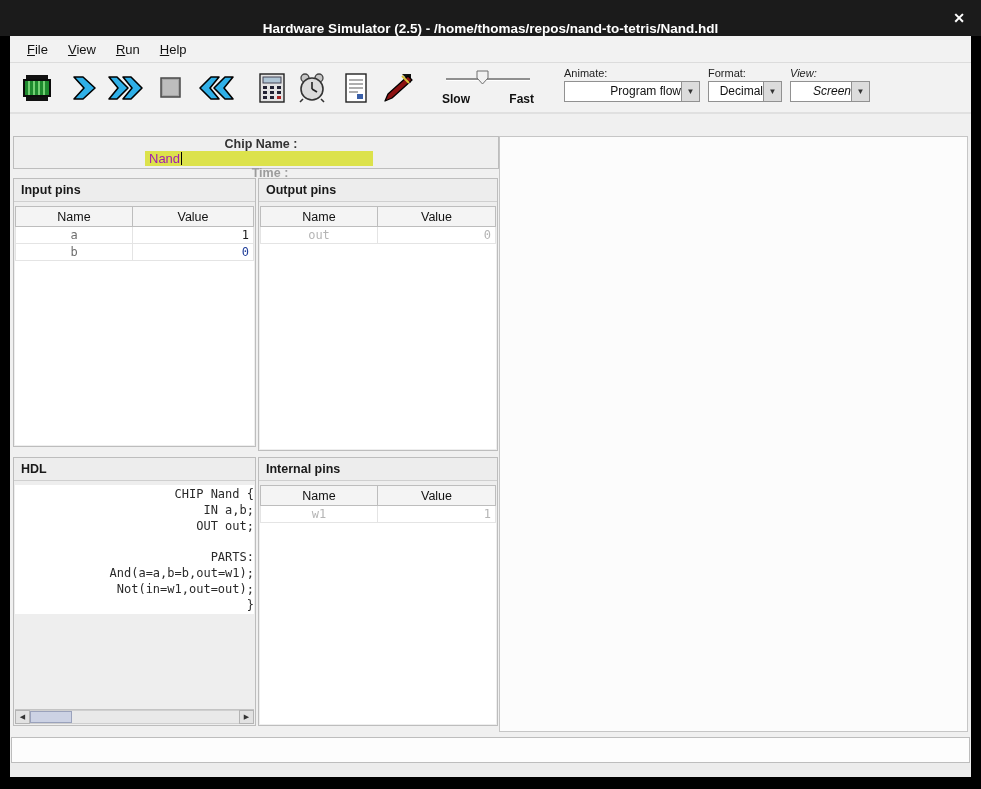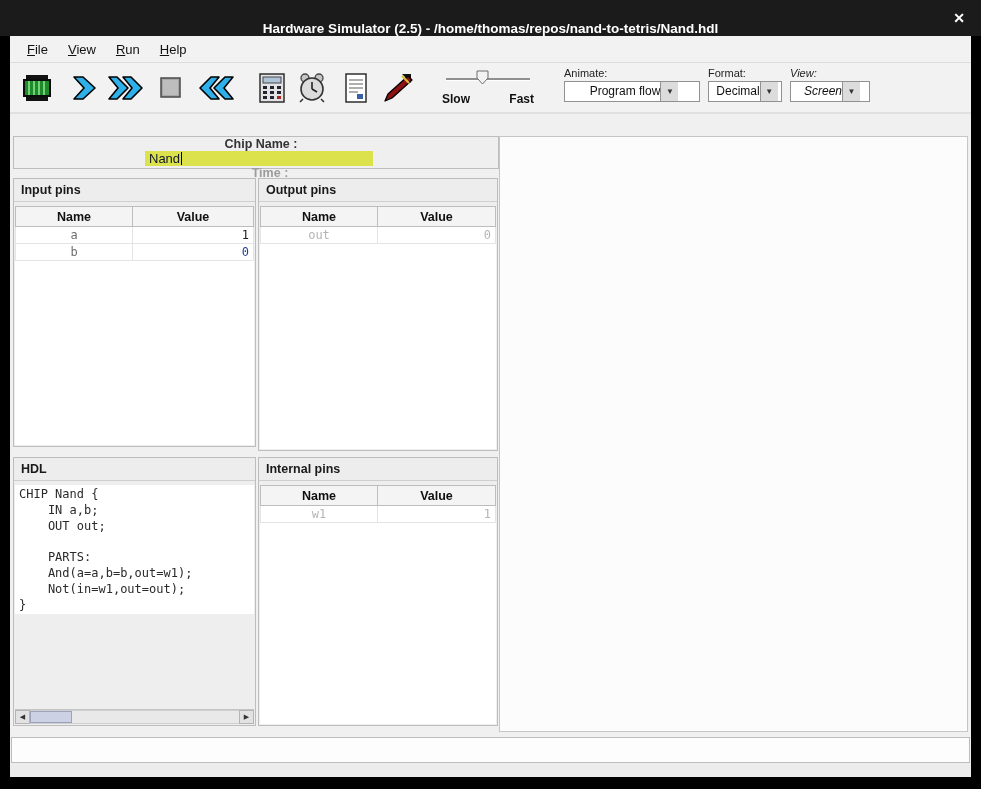--- a/index.html
+++ b/index.html
@@ -44,7 +44,7 @@
   .combo-label { font-size:11px; color:#222; margin-bottom:2px; }
   .combo {
     height:21px; background:#fff; border:1px solid #919191;
-    display:flex; align-items:center; justify-content:center;
+    display:flex; align-items:center; justify-content:flex-end;
   }
   .combo-value { font-size:12px; color:#111; padding-left:4px; white-space:nowrap; overflow:hidden; }
   .combo-btn {

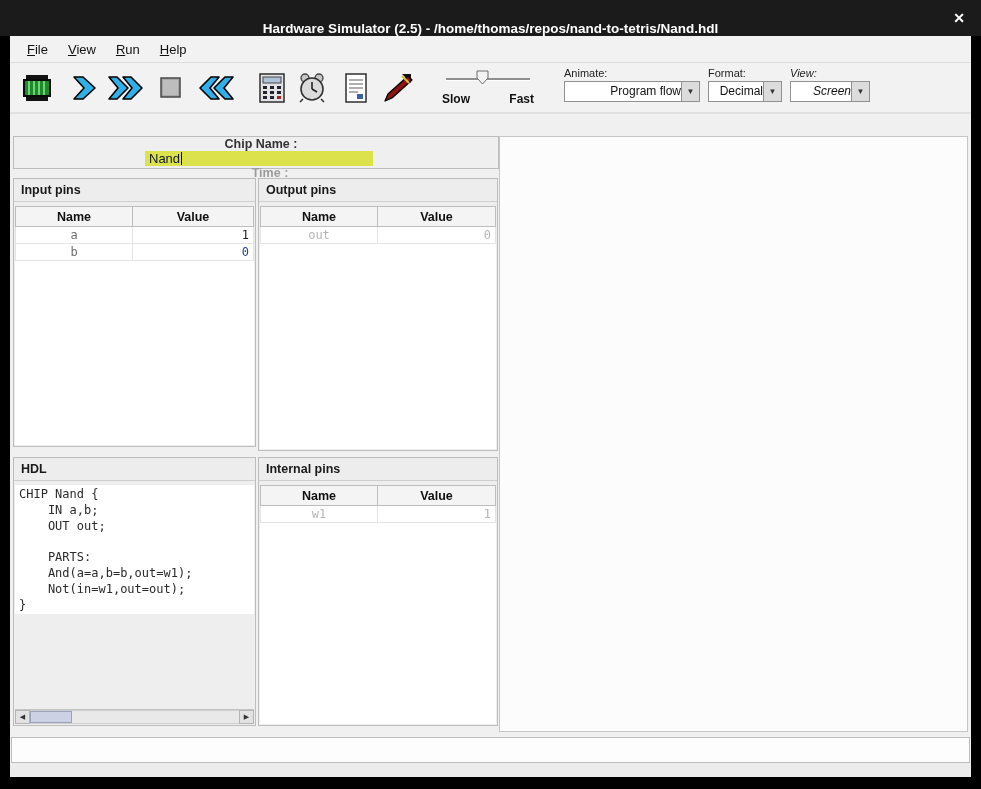--- a/index.html
+++ b/index.html
@@ -62,7 +62,7 @@
   
   .chip-bar { left:3px; top:22px; width:486px; height:33px; display:flex; align-items:center; background:#efefef;flex-direction:column; }
   .chip-label { font-size:12.5px; font-weight:bold; color:#333; margin-left:10px; }
-  .field-yellow { background:#dce24b; height:18px; display:flex; align-items:center; padding-left:4px; font-size:13px; color:#0f172a; }
+  .field-yellow { background:#dce24b; height:18px; display:flex; align-items:center; padding-left:4px; font-size:13px; color:#a21caf; }
   .chip-name-field { width:228px; margin-left:6px; }
   .time-label { font-size:12.5px; font-weight:bold; color:#9c9c9c; margin-left:28px; }
   .time-field { width:66px; height:16px; margin-left:12px; }

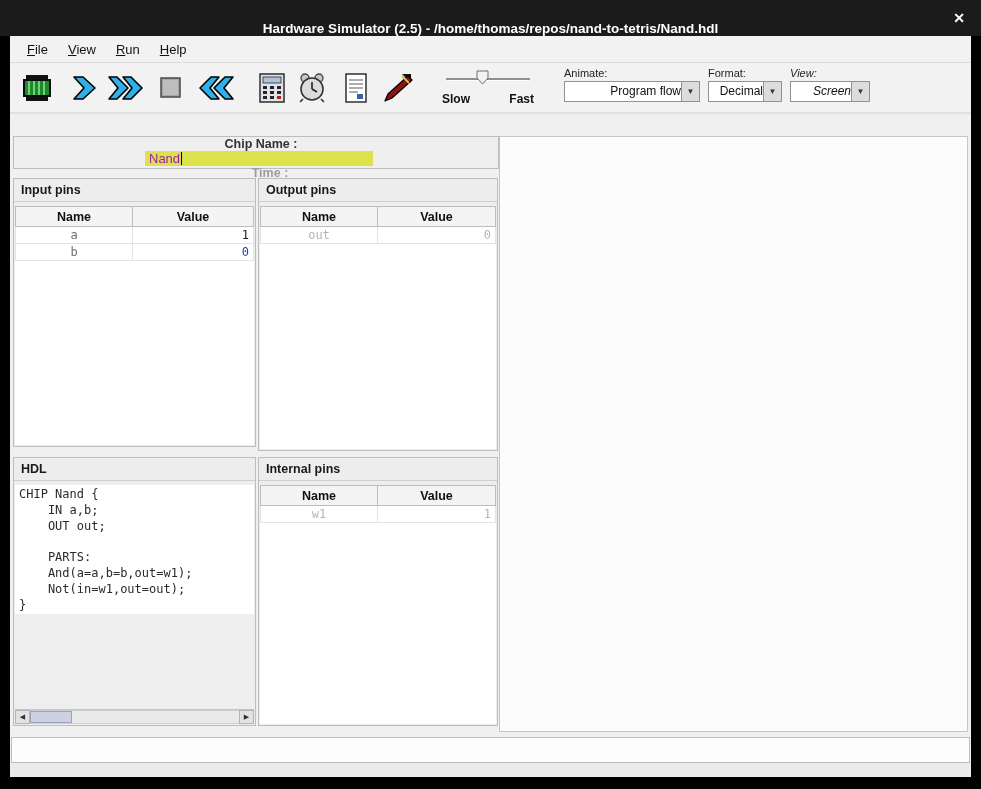--- a/index.html
+++ b/index.html
@@ -75,7 +75,7 @@
   .table-wrap { position:absolute; top:27px; left:1px; right:1px; bottom:1px; background:#fff; }
   table.pin-table { width:100%; border-collapse:collapse; }
   table.pin-table th {
-    height:20px; font-weight:bold; font-size:12.5px; color:#111;
+    height:20px; font-weight:normal; font-size:12.5px; color:#111;
     background:#f4f4f4; border:1px solid #bdbdbd; text-align:center;
   }
   table.pin-table td { height:17px; font-family:"DejaVu Sans Mono", monospace; font-size:12px; border:1px solid #e4e4e4; }

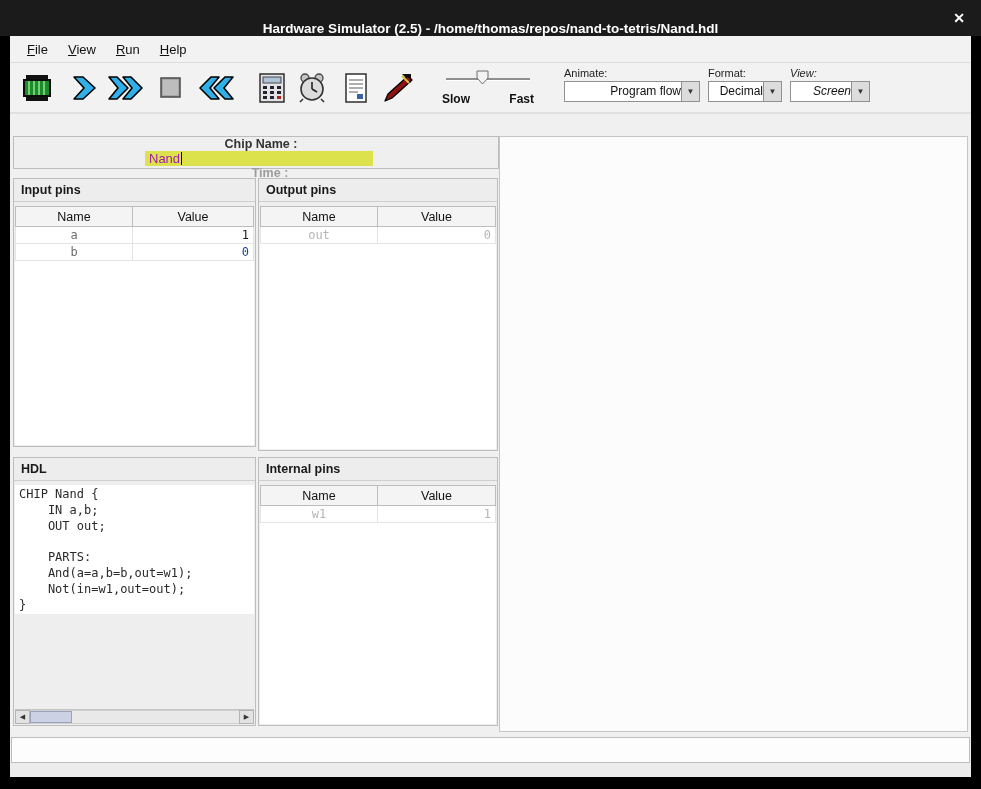--- a/index.html
+++ b/index.html
@@ -87,7 +87,7 @@
   .code-area { position:absolute; top:27px; left:1px; right:1px; height:129px; background:#fff; }
   .code-area pre {
     font-family:"DejaVu Sans Mono", monospace; font-size:12px; line-height:15.8px;
-    color:#2a2a2a; padding:2px 0 0 4px; white-space:pre;
+    color:#2a2a2a; padding:2px 0 0 4px; white-space:pre;text-align:right;
   }
   .hscrollbar {
     position:absolute; bottom:1px; left:1px; right:1px; height:15px;

